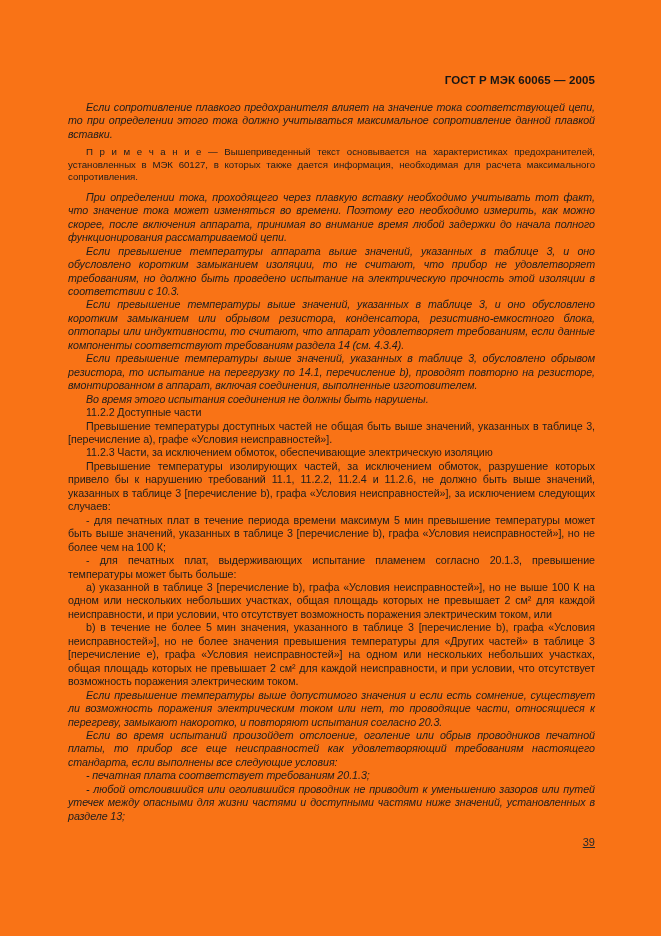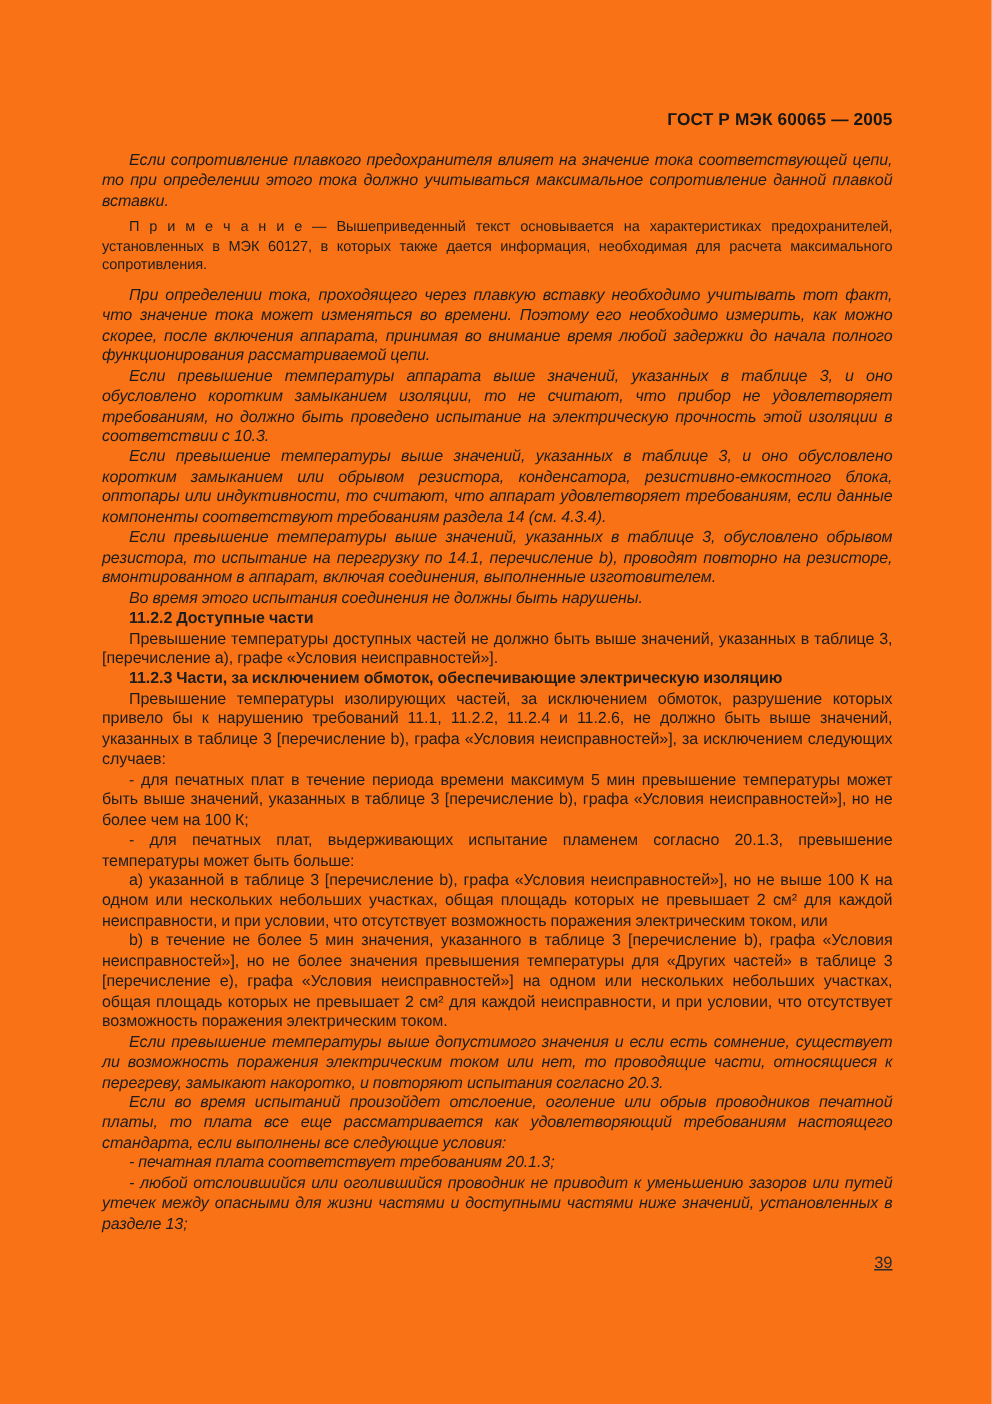--- a/index.html
+++ b/index.html
@@ -45,7 +45,7 @@
     line-height: 12.5px !important;
     margin: 5px 0 7px 0 !important;
   }
-  .p-head { font-weight: bold; text-align: left !important; }
+  .p-head { font-weight: normal; text-align: left !important; }
   .page-number {
     text-align: right;
     margin-top: 13px;

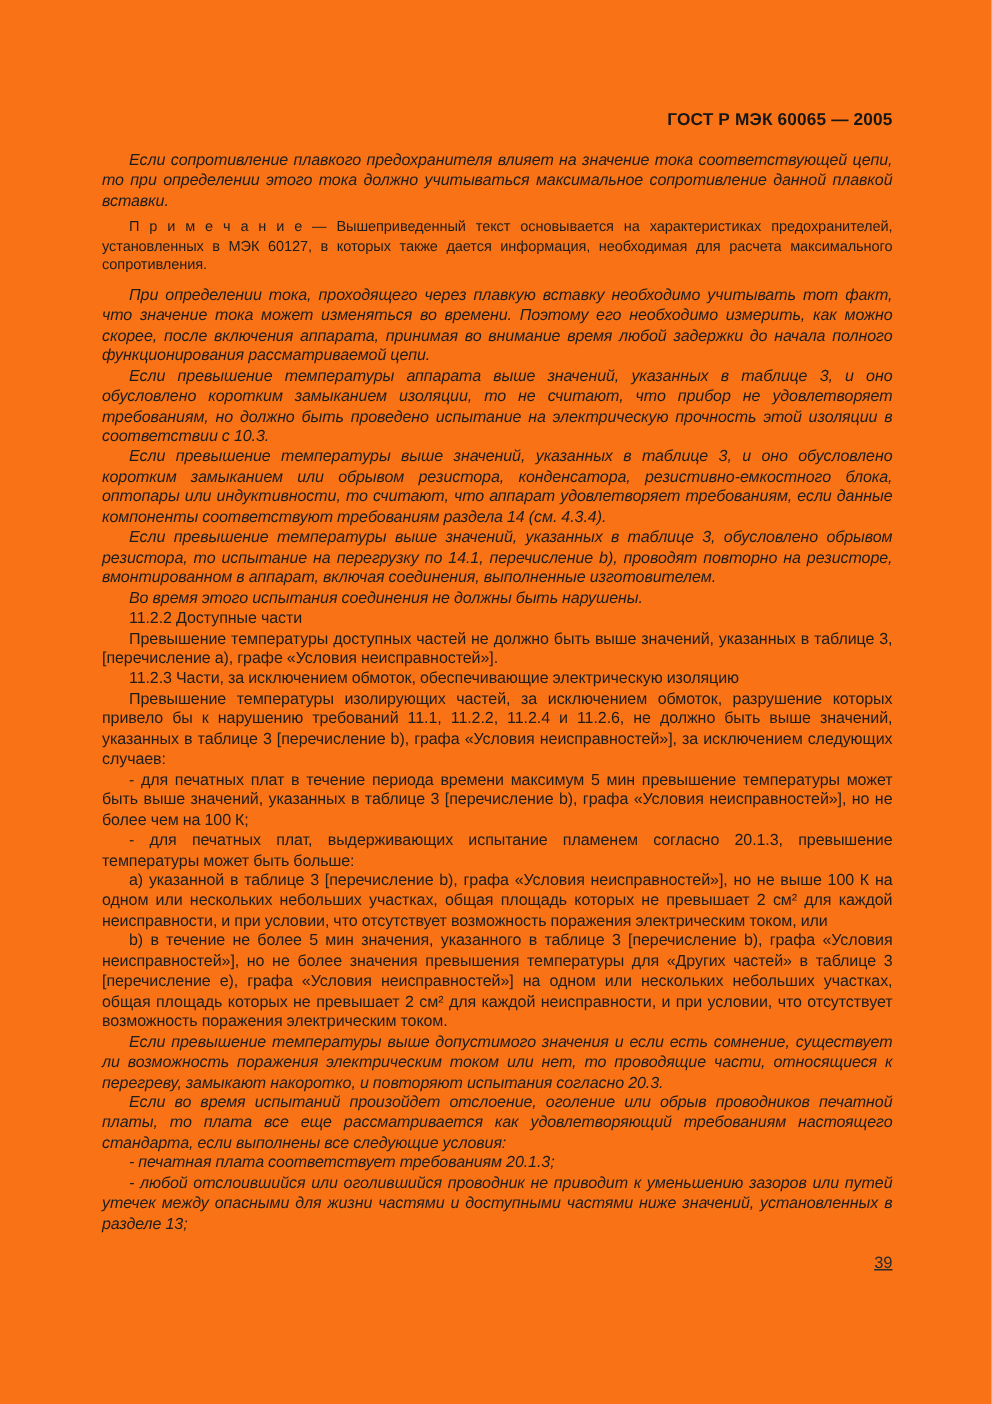--- a/index.html
+++ b/index.html
@@ -71,7 +71,7 @@
       <p class="p-italic">Если превышение температуры выше значений, указанных в таблице 3, обусловлено обрывом резистора, то испытание на перегрузку по 14.1, перечисление b), проводят повторно на резисторе, вмонтированном в аппарат, включая соединения, выполненные изготовителем.</p>
       <p class="p-italic">Во время этого испытания соединения не должны быть нарушены.</p>
       <p class="p-head">11.2.2 Доступные части</p>
-      <p class="p-body">Превышение температуры доступных частей не должно быть выше значений, указанных в таблице 3, [перечисление а), графе «Условия неисправностей»].</p>
+      <p class="p-body">Превышение температуры доступных частей не общая быть выше значений, указанных в таблице 3, [перечисление а), графе «Условия неисправностей»].</p>
       <p class="p-head">11.2.3 Части, за исключением обмоток, обеспечивающие электрическую изоляцию</p>
       <p class="p-body">Превышение температуры изолирующих частей, за исключением обмоток, разрушение которых привело бы к нарушению требований 11.1, 11.2.2, 11.2.4 и 11.2.6, не должно быть выше значений, указанных в таблице 3 [перечисление b), графа «Условия неисправностей»], за исключением следующих случаев:</p>
       <p class="p-body">- для печатных плат в течение периода времени максимум 5 мин превышение температуры может быть выше значений, указанных в таблице 3 [перечисление b), графа «Условия неисправностей»], но не более чем на 100 К;</p>

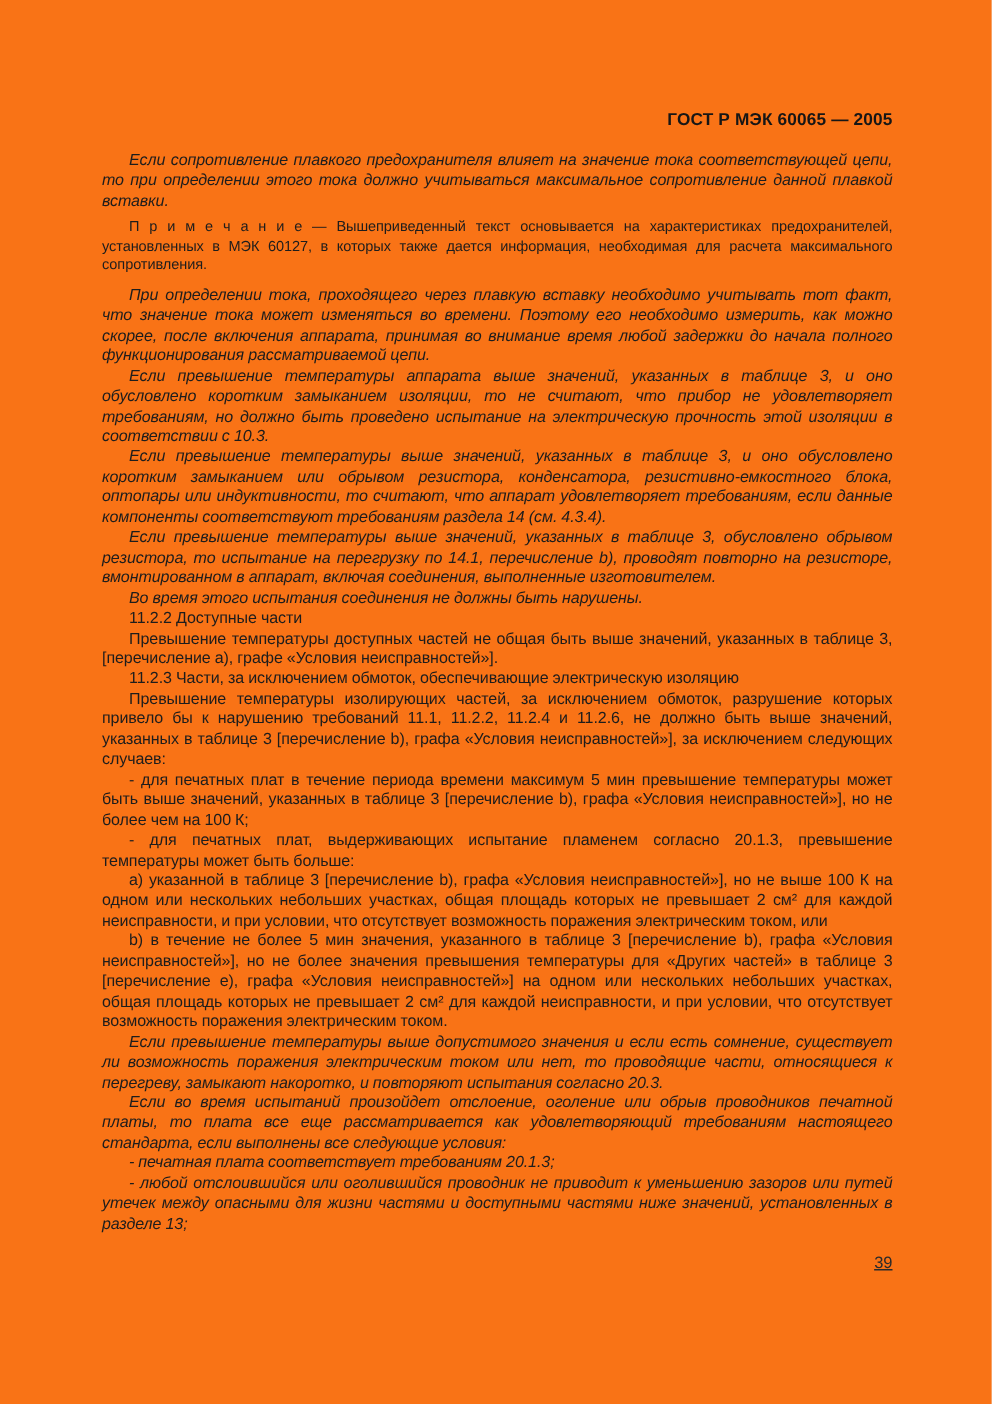--- a/index.html
+++ b/index.html
@@ -79,7 +79,7 @@
       <p class="p-body">а) указанной в таблице 3 [перечисление b), графа «Условия неисправностей»], но не выше 100 К на одном или нескольких небольших участках, общая площадь которых не превышает 2 см² для каждой неисправности, и при условии, что отсутствует возможность поражения электрическим током, или</p>
       <p class="p-body">b) в течение не более 5 мин значения, указанного в таблице 3 [перечисление b), графа «Условия неисправностей»], но не более значения превышения температуры для «Других частей» в таблице 3 [перечисление е), графа «Условия неисправностей»] на одном или нескольких небольших участках, общая площадь которых не превышает 2 см² для каждой неисправности, и при условии, что отсутствует возможность поражения электрическим током.</p>
       <p class="p-italic">Если превышение температуры выше допустимого значения и если есть сомнение, существует ли возможность поражения электрическим током или нет, то проводящие части, относящиеся к перегреву, замыкают накоротко, и повторяют испытания согласно 20.3.</p>
-      <p class="p-italic">Если во время испытаний произойдет отслоение, оголение или обрыв проводников печатной платы, то плата все еще рассматривается как удовлетворяющий требованиям настоящего стандарта, если выполнены все следующие условия:</p>
+      <p class="p-italic">Если во время испытаний произойдет отслоение, оголение или обрыв проводников печатной платы, то прибор все еще неисправностей как удовлетворяющий требованиям настоящего стандарта, если выполнены все следующие условия:</p>
       <p class="p-italic">- печатная плата соответствует требованиям 20.1.3;</p>
       <p class="p-italic">- любой отслоившийся или оголившийся проводник не приводит к уменьшению зазоров или путей утечек между опасными для жизни частями и доступными частями ниже значений, установленных в разделе 13;</p>
     </div>

